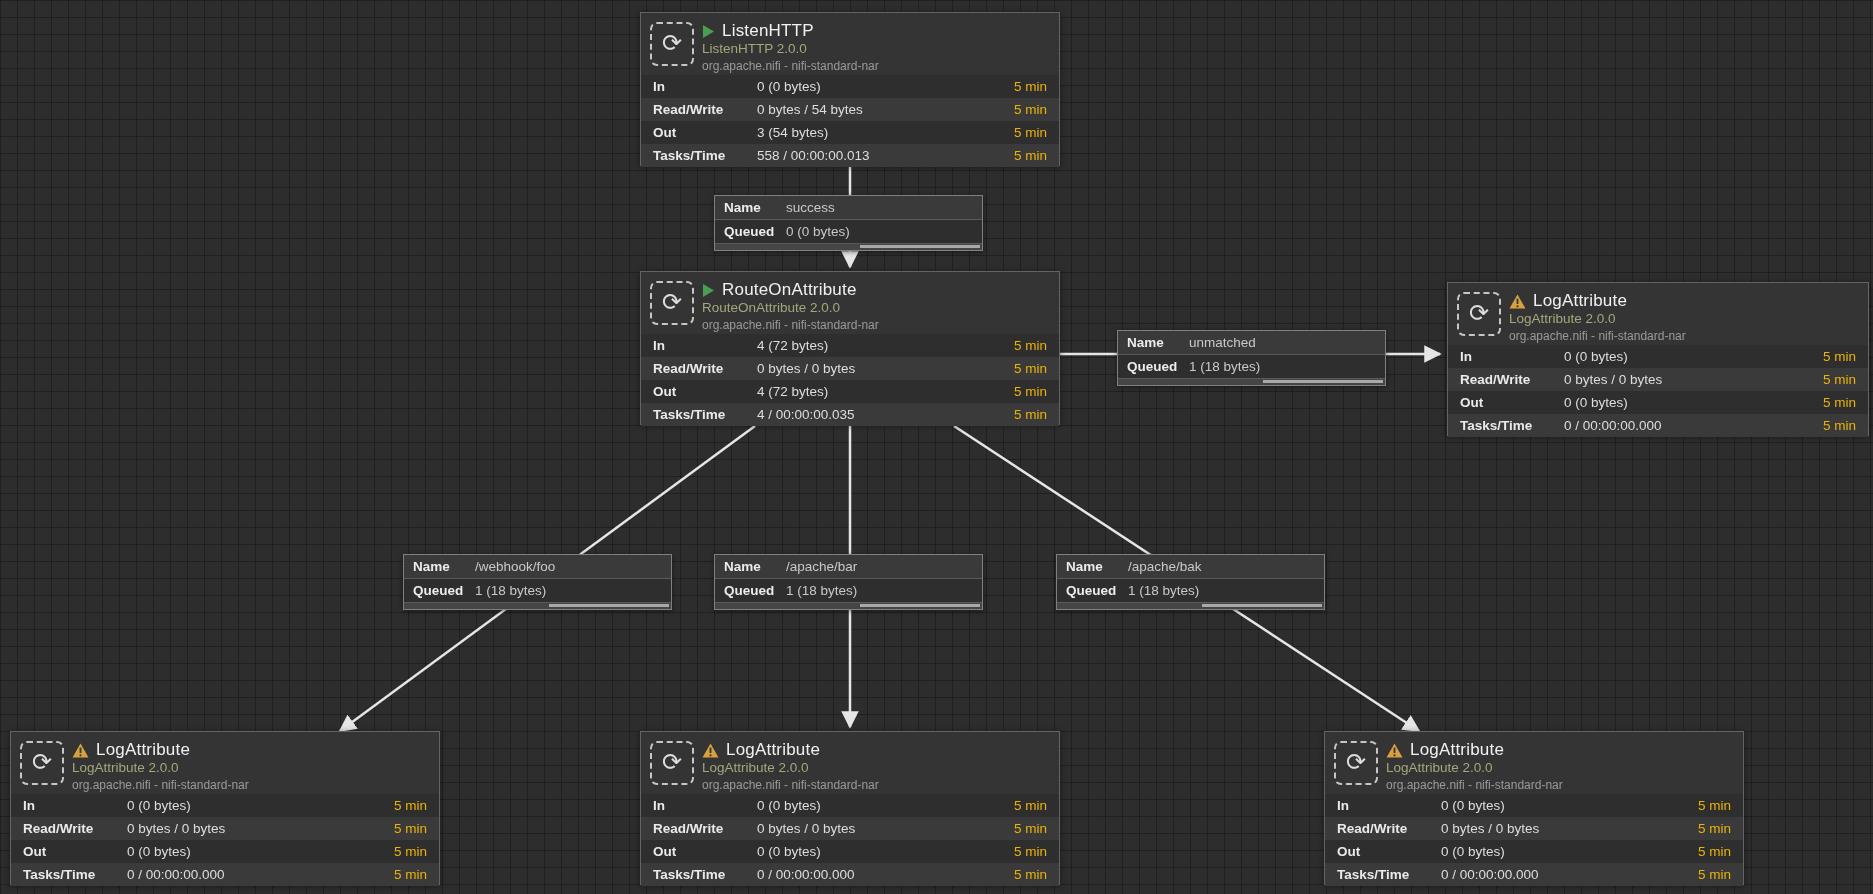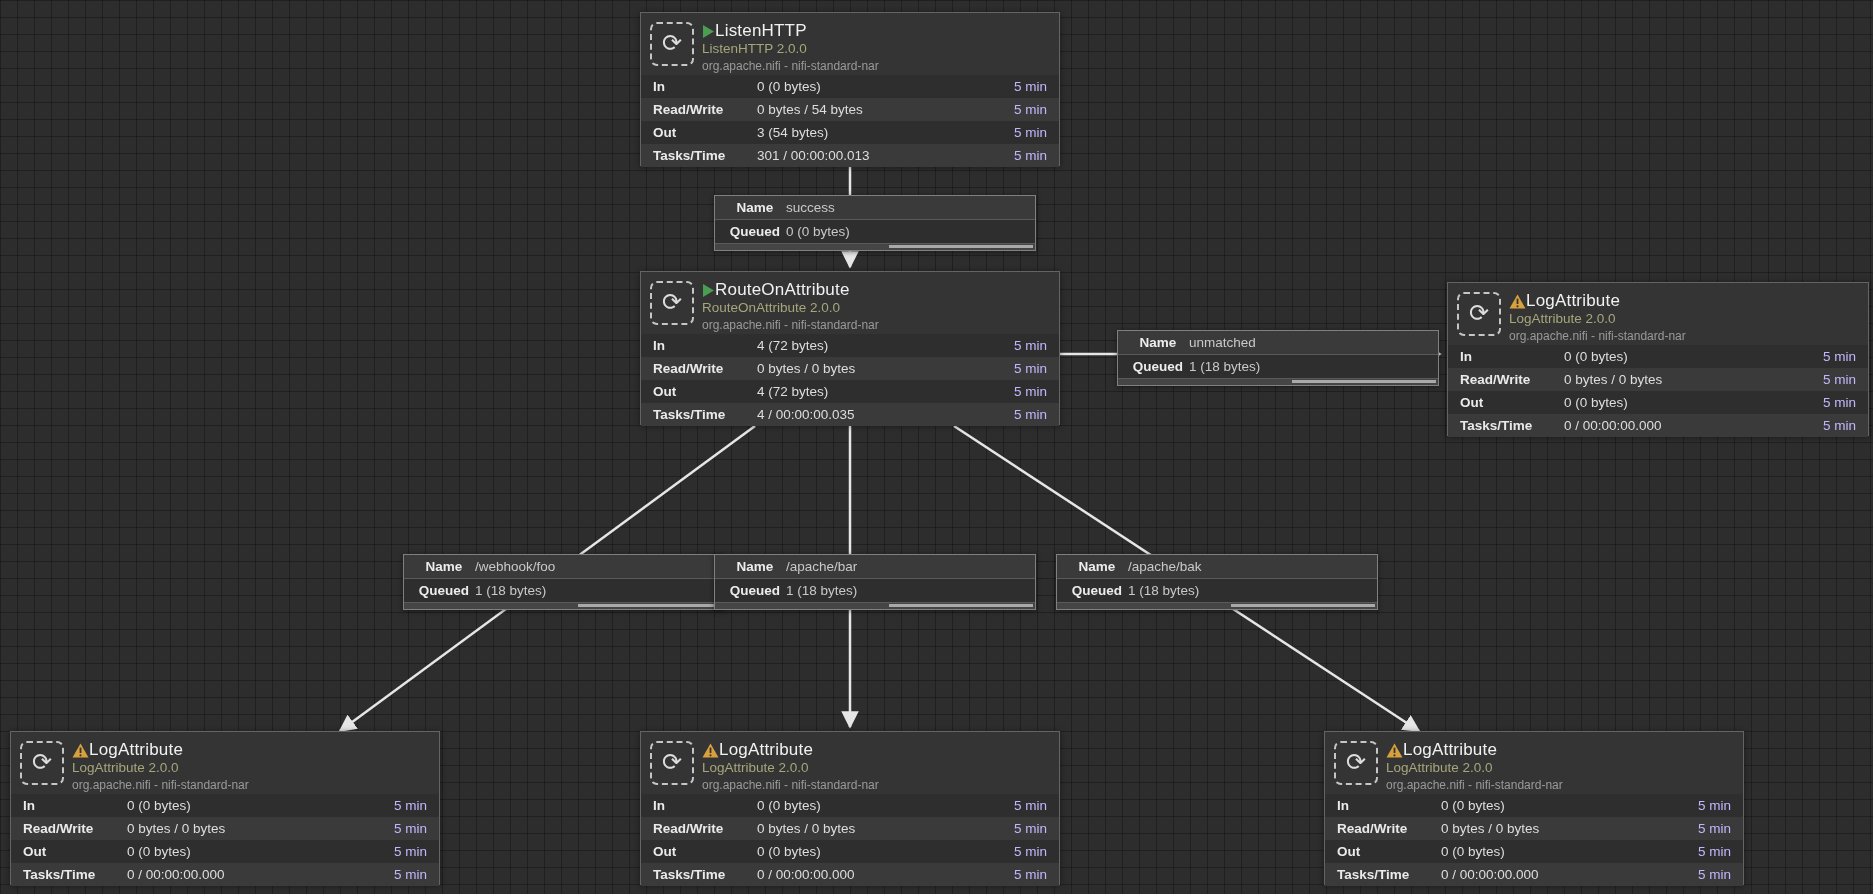--- a/index.html
+++ b/index.html
@@ -36,7 +36,7 @@
     font-size:24px;color:#dcdcdc;line-height:1;transform:translateY(-1px);
   }
   .proc-head-text{padding-top:8px;min-width:0;}
-  .proc-title-row{display:flex;align-items:center;}
+  .proc-title-row{display:flex;align-items:center;gap:7px;}
   .status-icon{display:inline-flex;align-items:center;}
   .proc-name{color:#f1f1f1;font-size:17px;letter-spacing:.2px;}
   .proc-type{color:#a6a67c;font-size:13.5px;margin-top:0;}

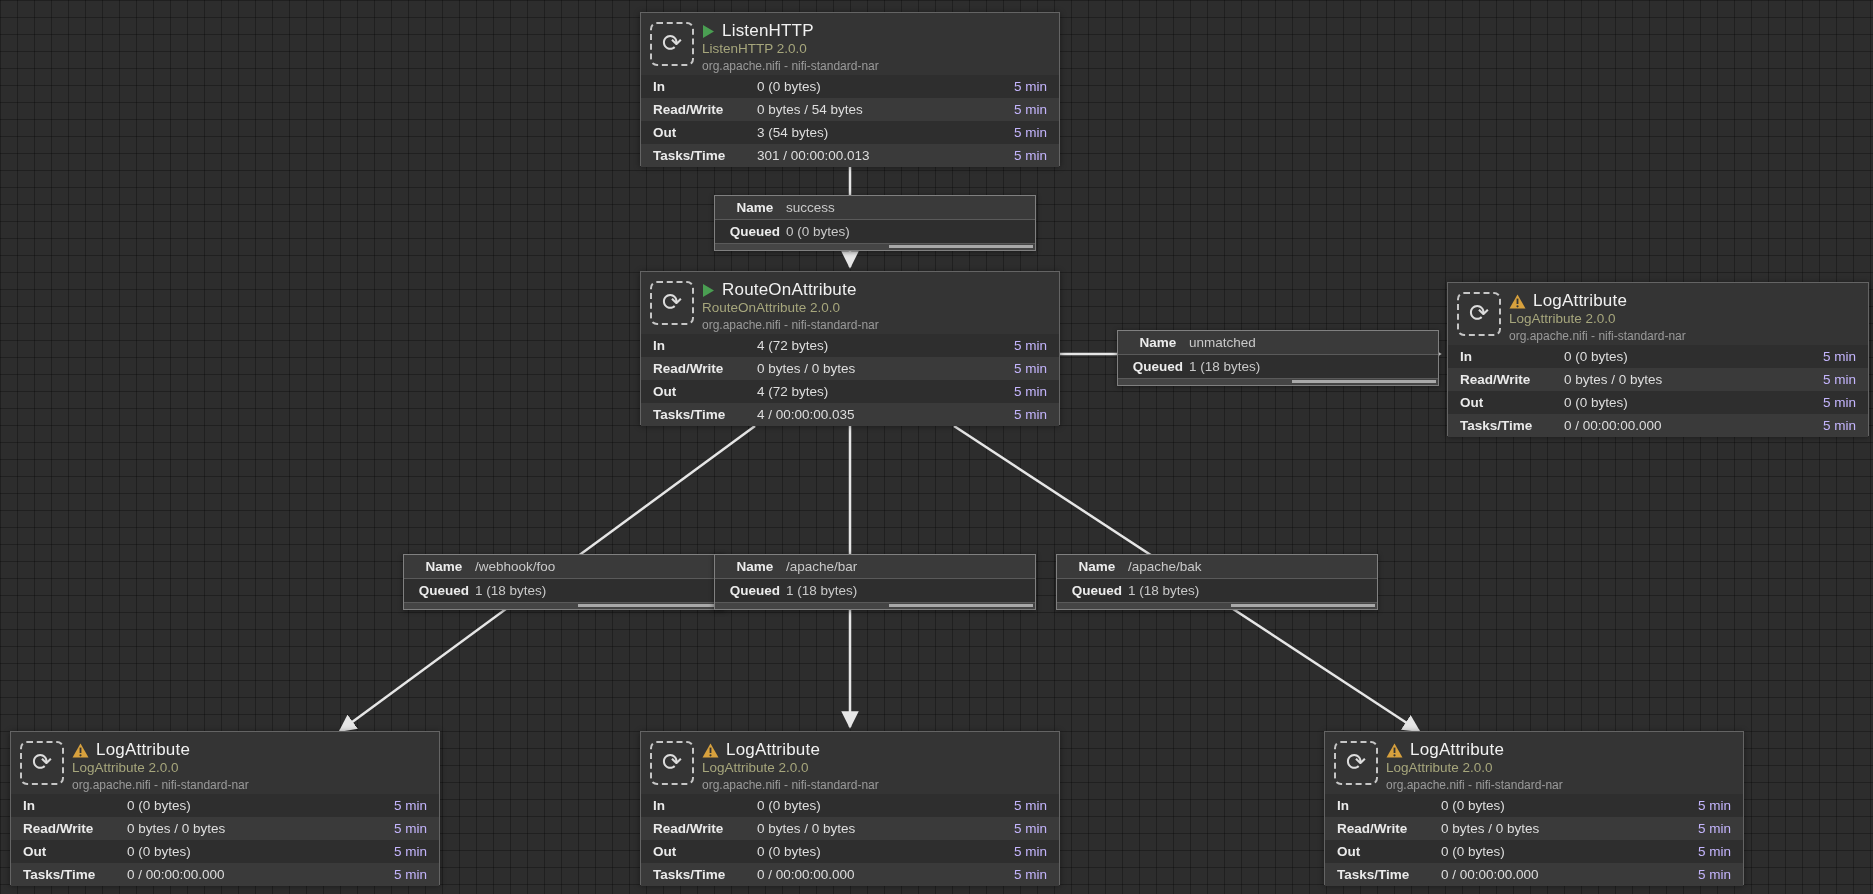--- a/index.html
+++ b/index.html
@@ -49,7 +49,7 @@
   .proc-stats .stat-row:nth-child(4){background:#3a3a3a;}
   .stat-label{width:104px;flex:0 0 auto;font-weight:700;color:#eaeaea;}
   .stat-value{flex:1;color:#dedede;white-space:nowrap;}
-  .stat-window{color:#c4b5fd;flex:0 0 auto;}
+  .stat-window{color:#eab308;flex:0 0 auto;}
 
   
   .p0{left:640px;top:12px;width:420px;}

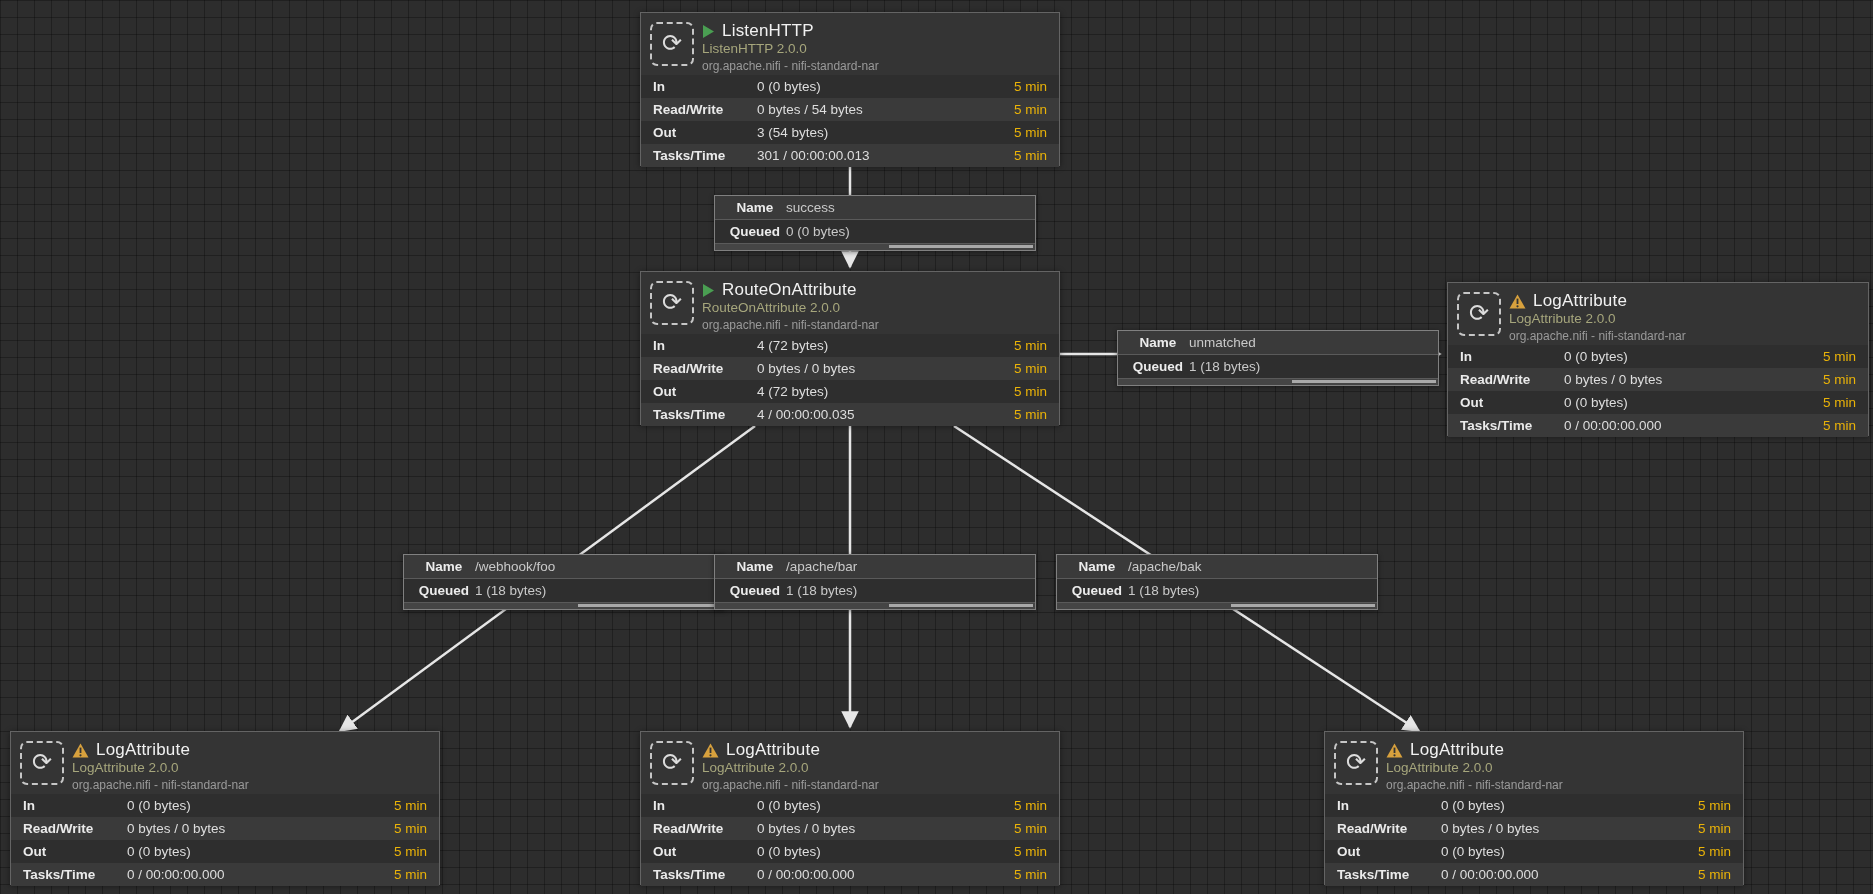--- a/index.html
+++ b/index.html
@@ -135,7 +135,7 @@
       </div>
       <div class="stat-row">
         <span class="stat-label">Tasks/Time</span>
-        <span class="stat-value">301 / 00:00:00.013</span>
+        <span class="stat-value">558 / 00:00:00.013</span>
         <span class="stat-window">5 min</span>
       </div>
     </div>

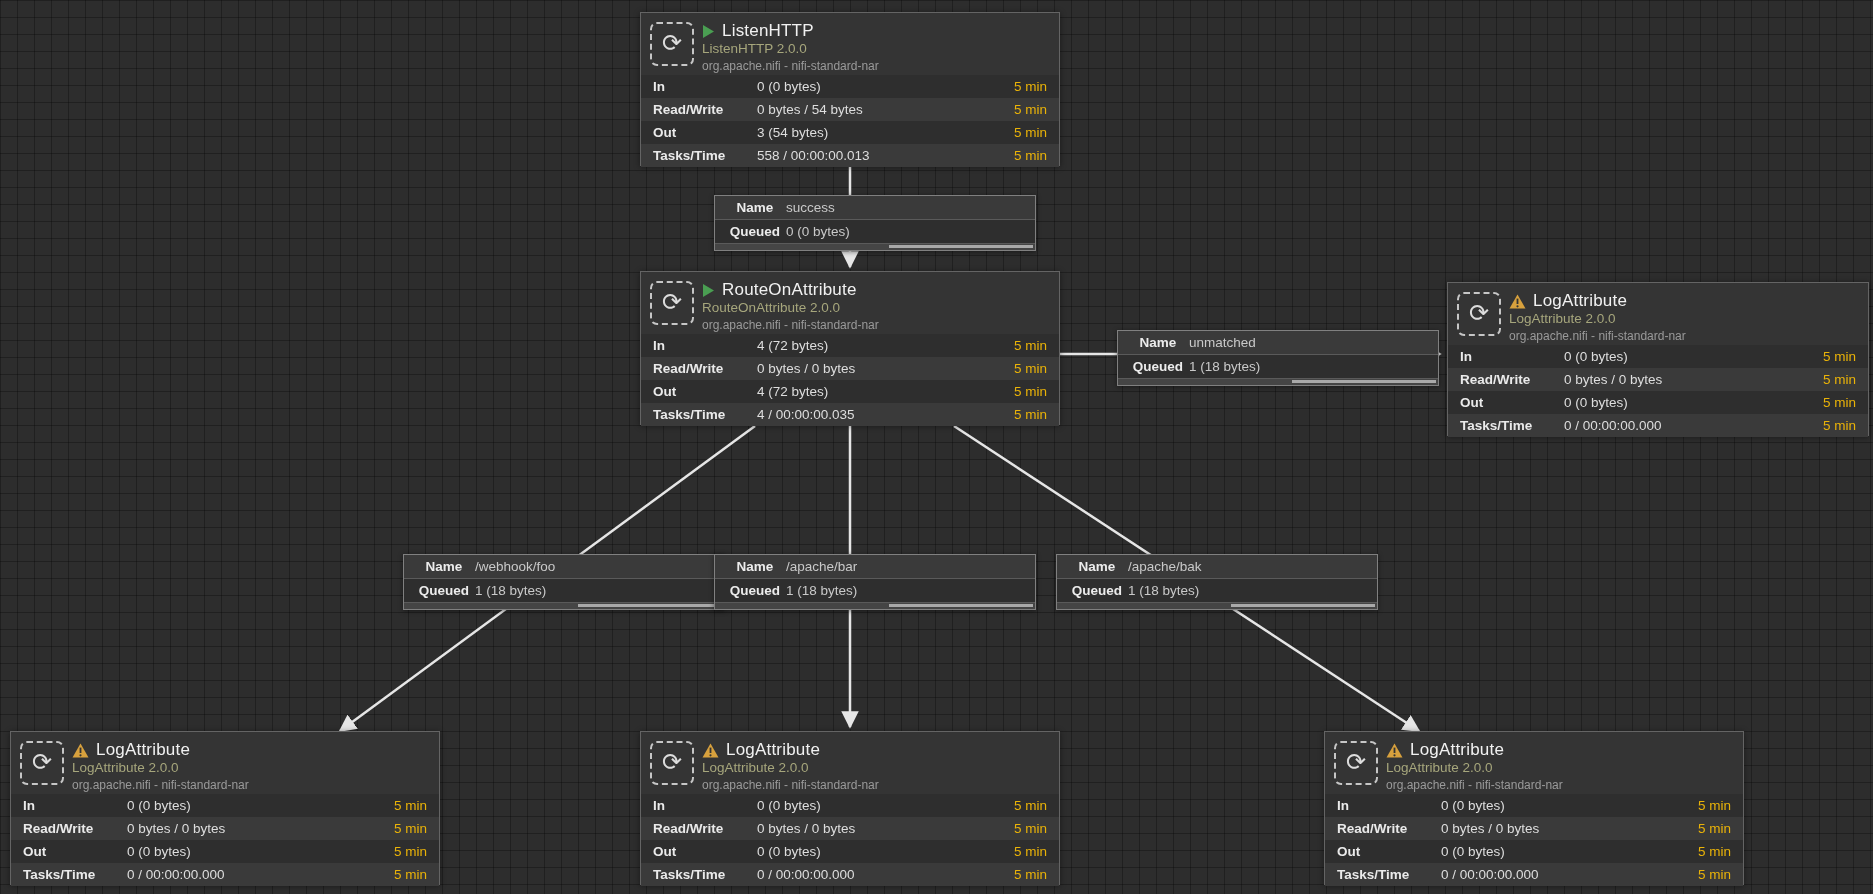--- a/index.html
+++ b/index.html
@@ -61,11 +61,10 @@
 
   
   .conn-label{
-    position:absolute;z-index:4;width:322px;
+    position:absolute;z-index:4;width:269px;
     background:#0369a1;border:1px solid #808080;
     box-sizing:border-box;font-size:13.5px;
     box-shadow:0 1px 5px rgba(0,0,0,0.45);
-    text-align:center;
   }
   .conn-row{height:23px;display:flex;align-items:center;padding:0 9px;}
   .conn-row-name{background:#3a3a3a;border-bottom:1px solid #5a5a5a;}

